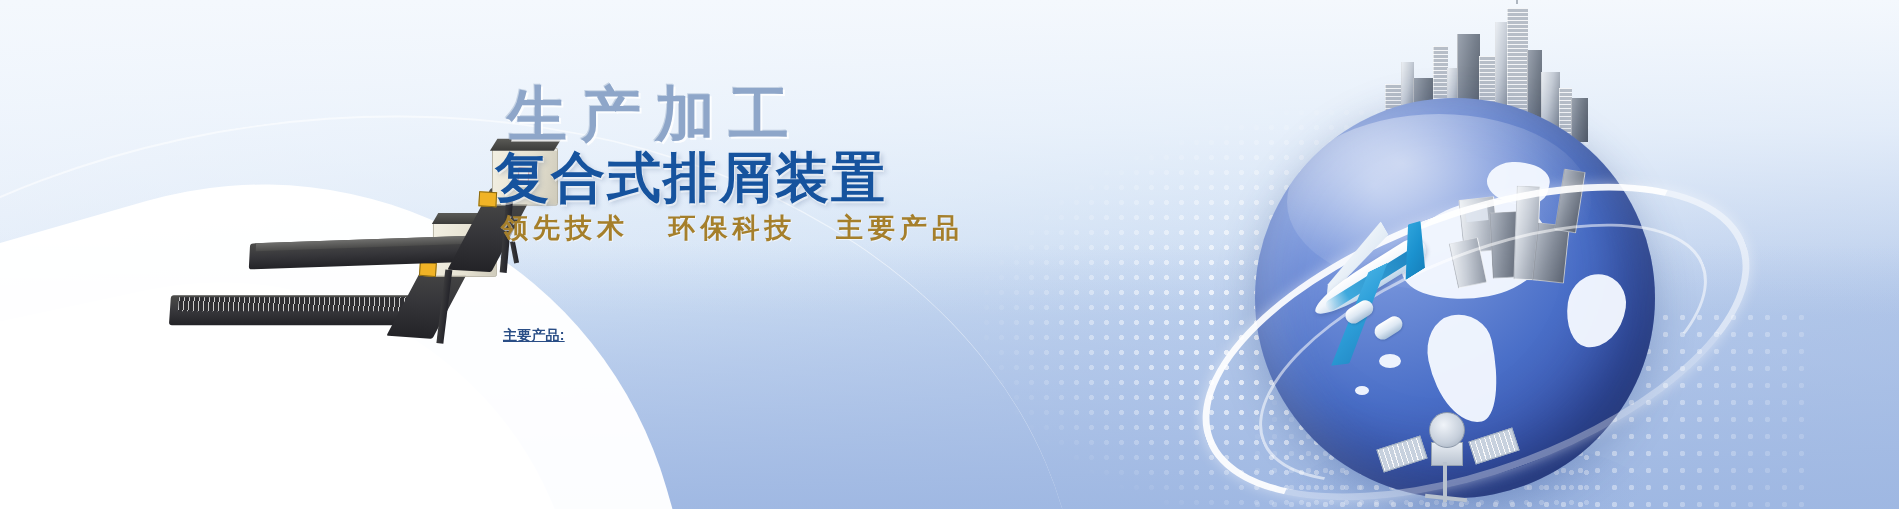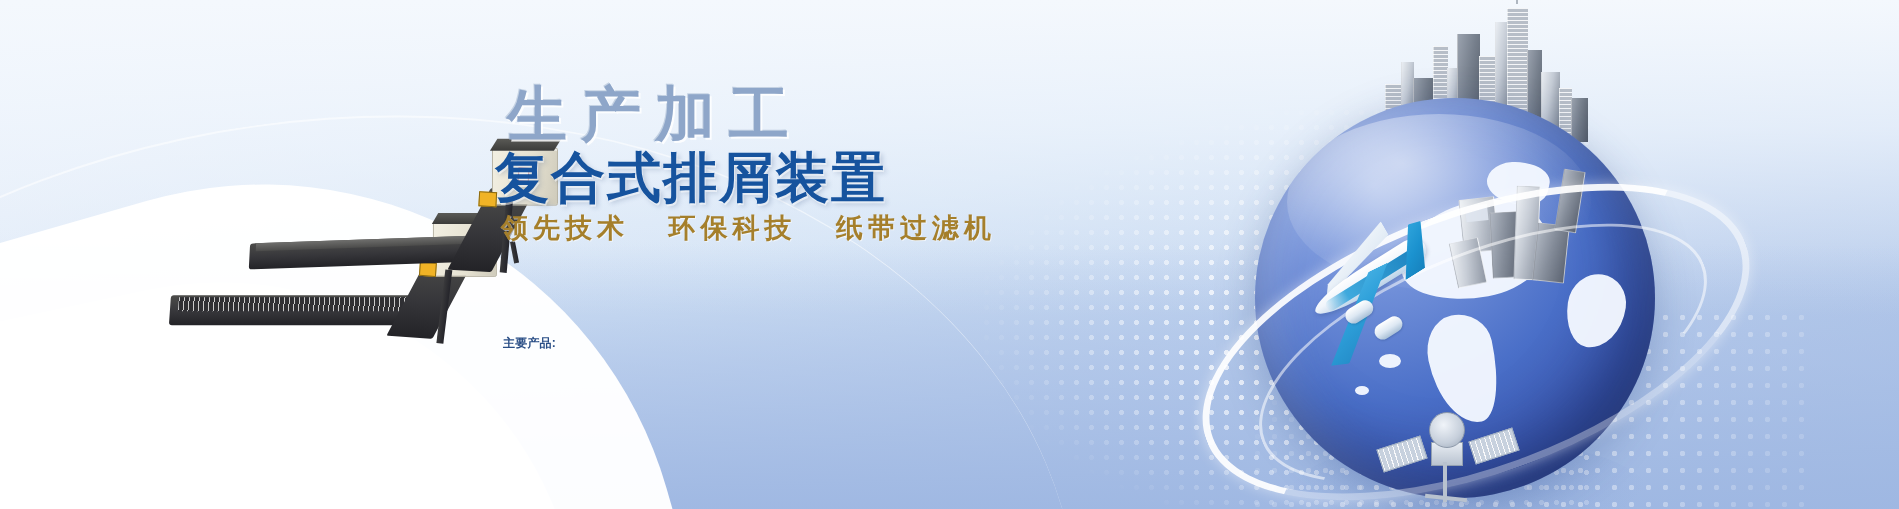--- a/index.html
+++ b/index.html
@@ -481,7 +481,7 @@
     <div class="headline-tags">
       <span class="tag">领先技术</span>
       <span class="tag">环保科技</span>
-      <span class="tag">纸带过滤机</span>
+      <span class="tag">主要产品</span>
     </div>
   </div>
 

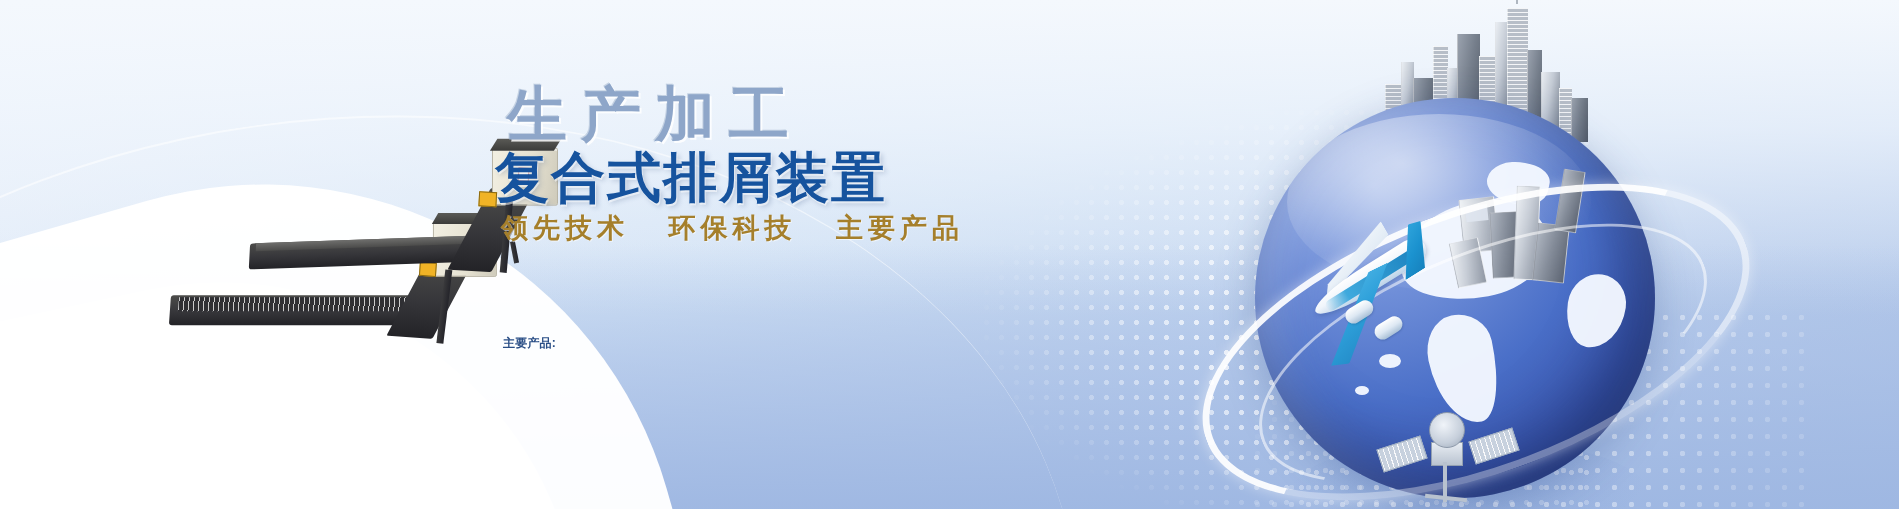--- a/index.html
+++ b/index.html
@@ -151,12 +151,13 @@
   .para-block {
     position: absolute;
     left: 503px;
-    top: 334px;
+    top: 326px;
     width: 430px;
     color: #2a4e86;
-    font-size: 12px;
+    font-size: 14px;
     line-height: 19px;
     letter-spacing: 0.2px;
+    text-decoration: underline;
   }
   .para-title {
     font-weight: bold;

